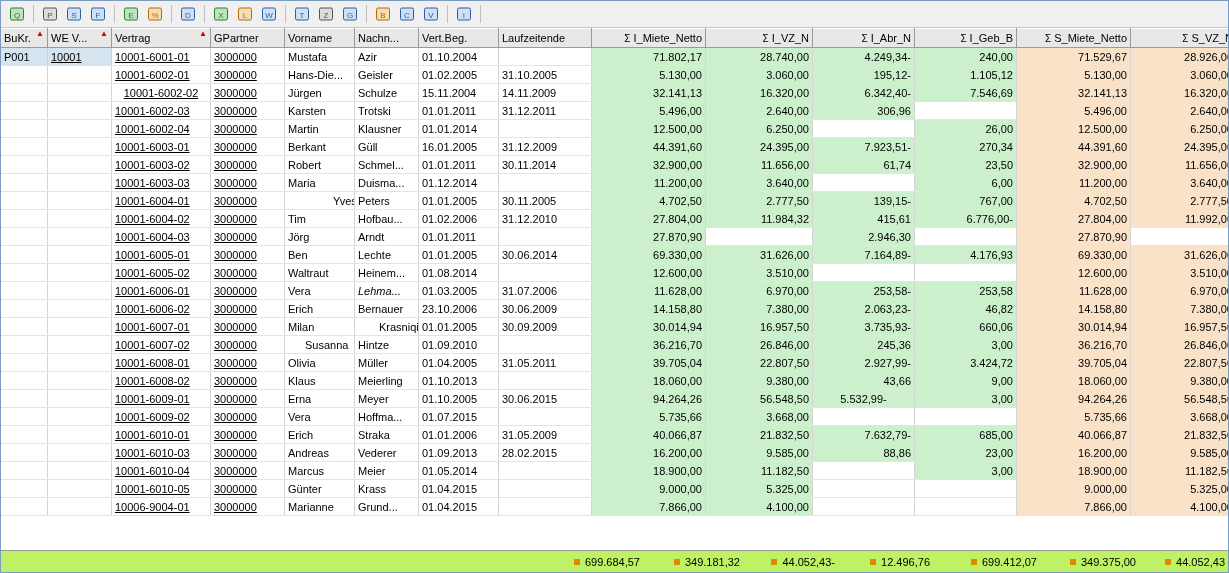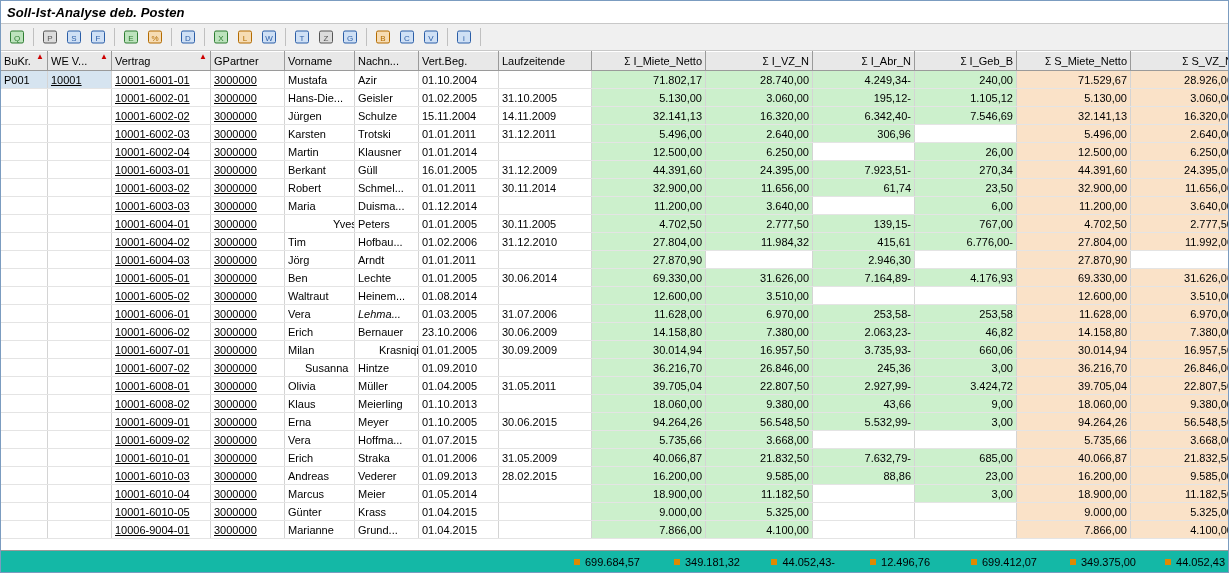--- a/index.html
+++ b/index.html
@@ -134,9 +134,6 @@
 
 <div class="app">
 
-  <div class="titlebar">
-    <span class="title">Soll-Ist-Analyse deb. Posten</span>
-  </div>
 
   <div class="toolbar" id="toolbar">
       <div class="tb-btn" title="Aktualisieren">

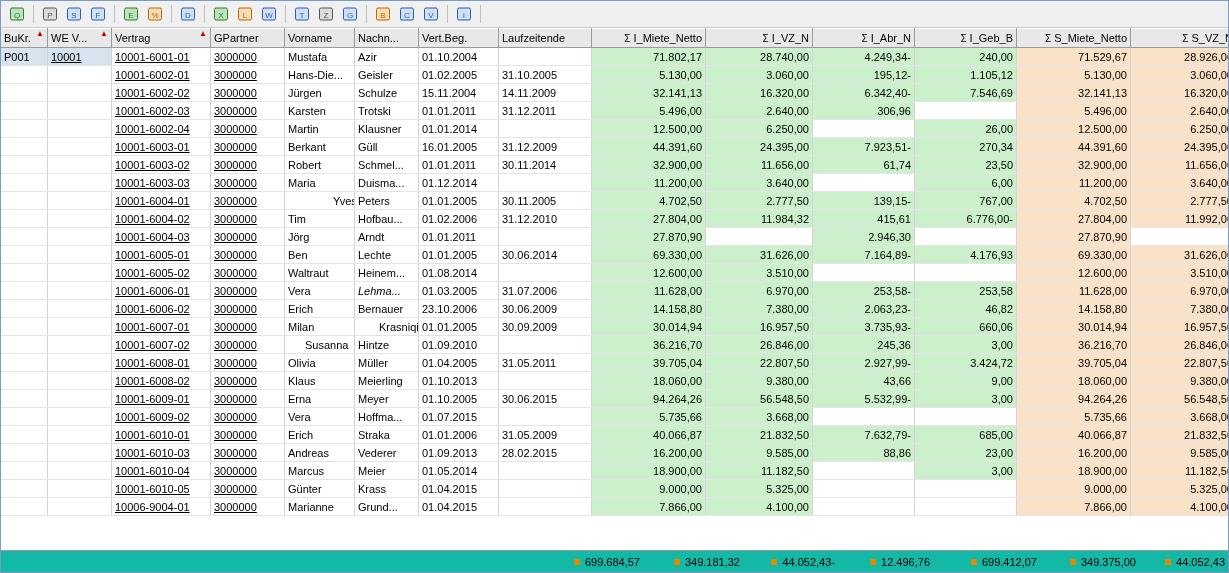--- a/index.html
+++ b/index.html
@@ -304,7 +304,7 @@
           <tr class="row">
             <td class="txt" style="width: 40px;"></td>
             <td class="txt" style="width: 57px;"></td>
-            <td class="txt link" style="width: 92px;">10001-6002-02</td>
+            <td class="txt link" style="width: 92px; text-align: center;">10001-6002-02</td>
             <td class="txt link" style="width: 67px;">3000000</td>
             <td class="txt" style="width: 63px;">Jürgen</td>
             <td class="txt" style="width: 57px;">Schulze</td>

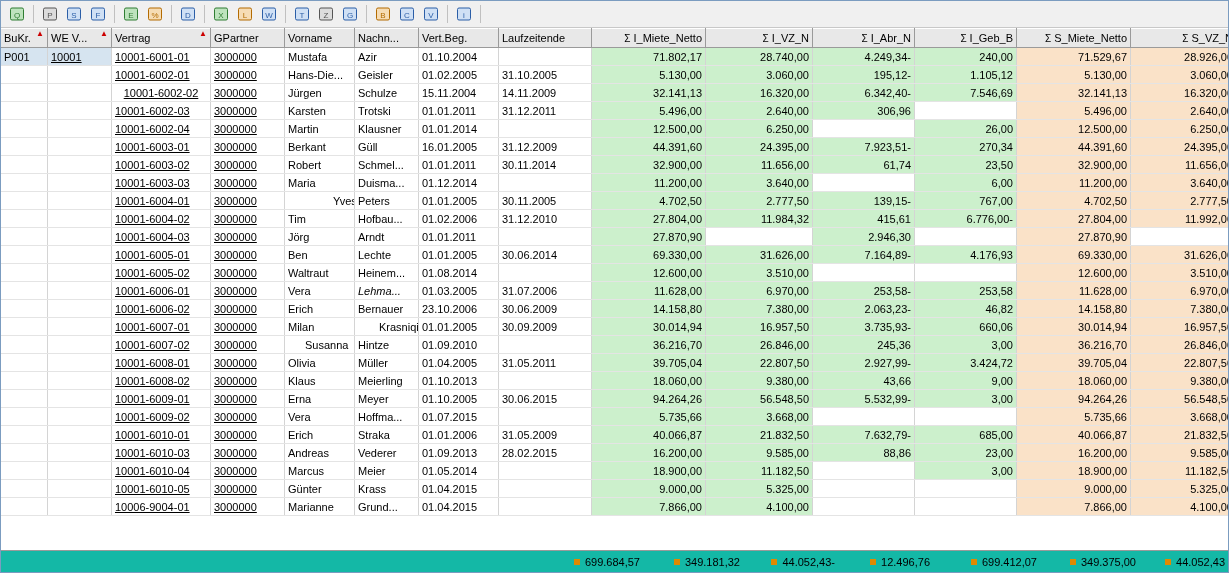--- a/index.html
+++ b/index.html
@@ -584,7 +584,7 @@
             <td class="txt" style="width: 86px;">30.06.2015</td>
             <td class="num g" style="width: 107px;">94.264,26</td>
             <td class="num g" style="width: 100px;">56.548,50</td>
-            <td class="num g" style="width: 95px;">5.532,99-</td>
+            <td class="num g" style="width: 95px; text-align: center;">5.532,99-</td>
             <td class="num g" style="width: 95px;">3,00</td>
             <td class="num o" style="width: 107px;">94.264,26</td>
             <td class="num o" style="width: 99px;">56.548,50</td>

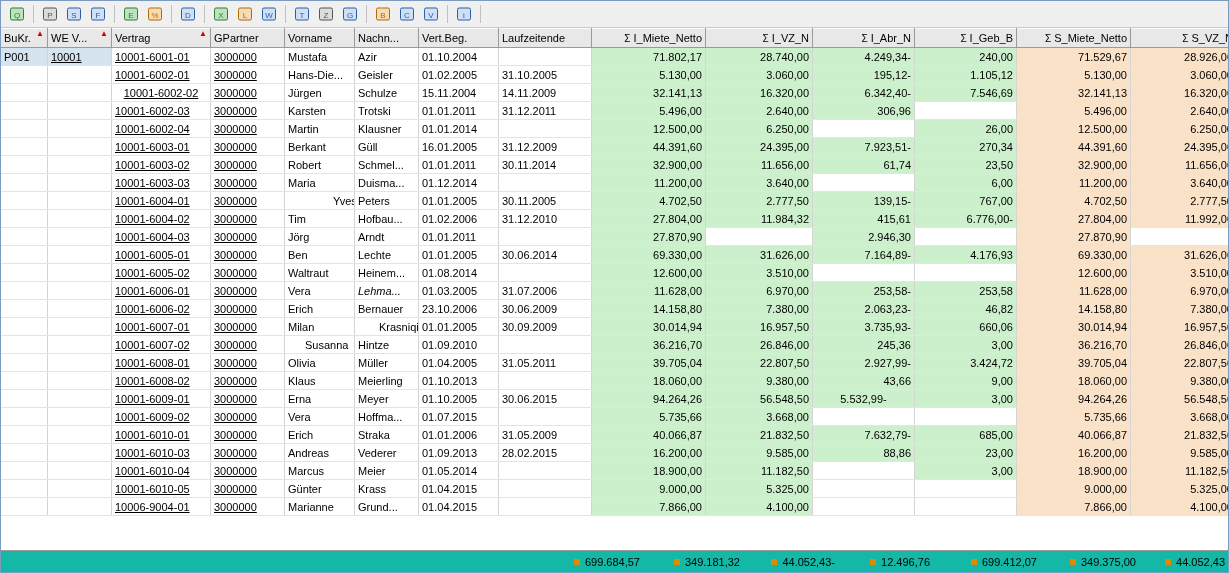--- a/index.html
+++ b/index.html
@@ -110,7 +110,7 @@
   
   .totalbar{
     height:22px;
-    background:#14b8a6;
+    background:#bef264;
     border-top:1px solid #9a9a9a;
     display:flex;align-items:stretch;
     box-sizing:border-box;

